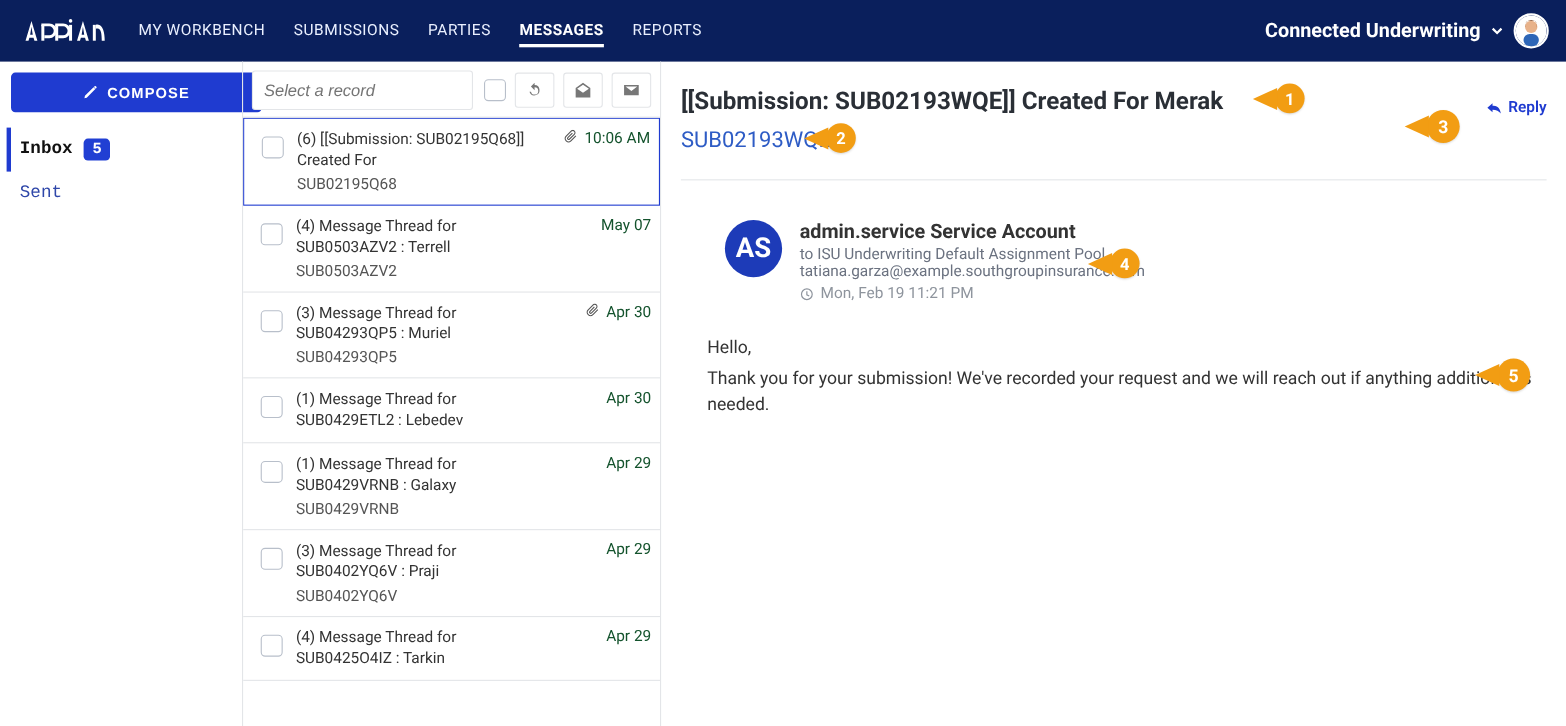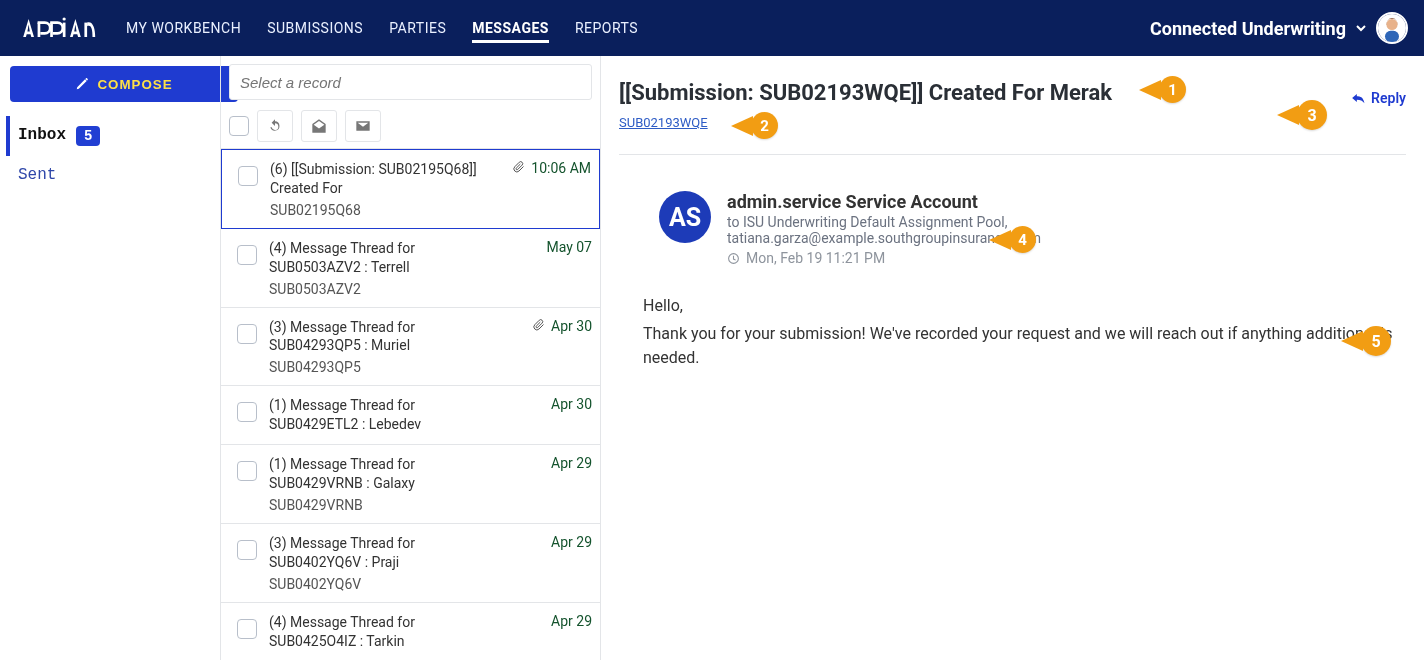--- a/index.html
+++ b/index.html
@@ -44,7 +44,7 @@
 
   
   .sidebar { padding: 10px 10px; }
-  .compose-btn { width: 228px; height: 36px; background: var(--blue); color: #fde047; border: none; border-radius: 4px; display: inline-flex; align-items: center; justify-content: center; gap: 8px; font-weight: 700; letter-spacing: 1px; cursor: pointer; }
+  .compose-btn { width: 228px; height: 36px; background: var(--blue); color: #ffffff; border: none; border-radius: 4px; display: inline-flex; align-items: center; justify-content: center; gap: 8px; font-weight: 700; letter-spacing: 1px; cursor: pointer; }
   .compose-btn svg { fill: #fff; }
   .folders { margin-top: 14px; }
   .folder { display: flex; align-items: flex-start; gap: 10px; padding: 10px 8px; cursor: pointer; font-family: Liberation Mono, monospace; }

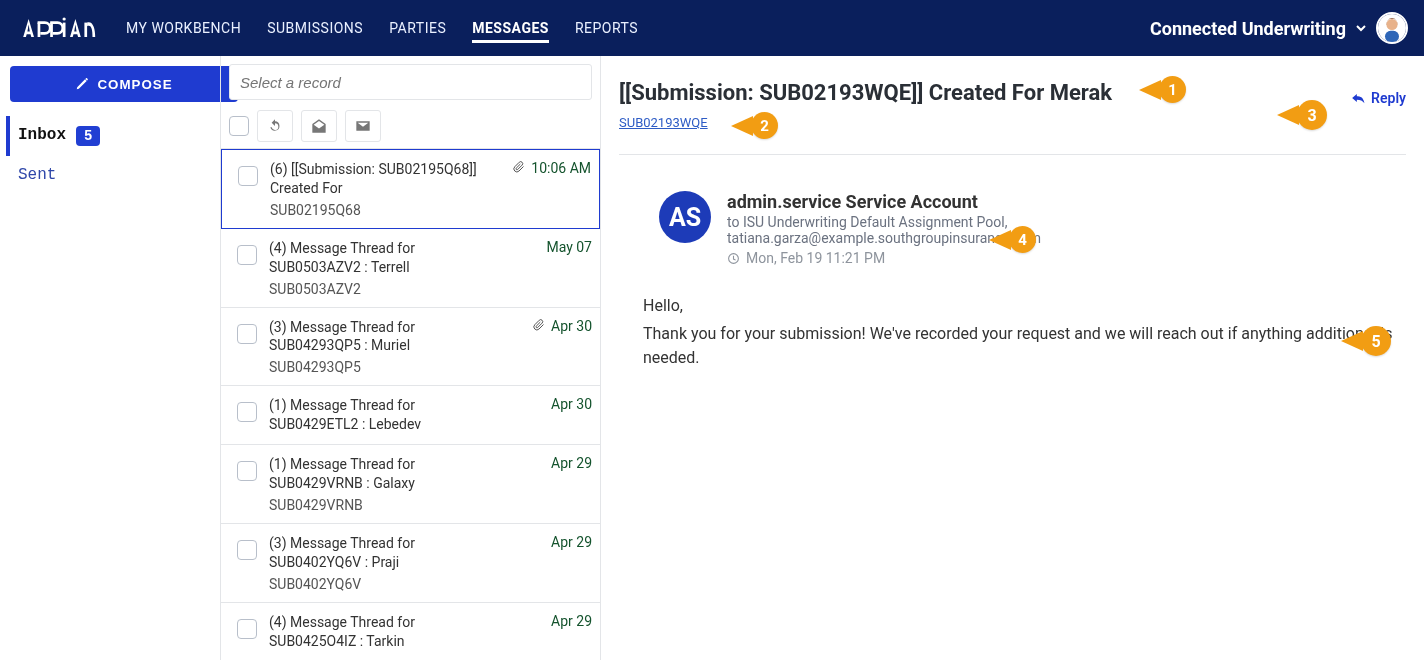--- a/index.html
+++ b/index.html
@@ -56,7 +56,7 @@
 
   
   .list { border-left: 1px solid var(--line); display: flex; flex-direction: column; min-width: 0; }
-  .list-toolbar { padding: 8px 8px 6px 8px; display: flex; flex-direction: column; gap: 10px; }
+  .list-toolbar { padding: 8px 8px 6px 8px; display: flex; flex-direction: row; gap: 10px; }
   .search { display: block; width: 100%; height: 36px; border: 1px solid var(--line); border-radius: 3px; padding: 0 10px; font-size: 15px; color: #777; font-style: italic; }
   .tools { display: flex; align-items: center; gap: 8px; }
   .chk { width: 20px; height: 20px; border: 1.5px solid #b8bfca; border-radius: 4px; display: inline-block; background: #fff; }

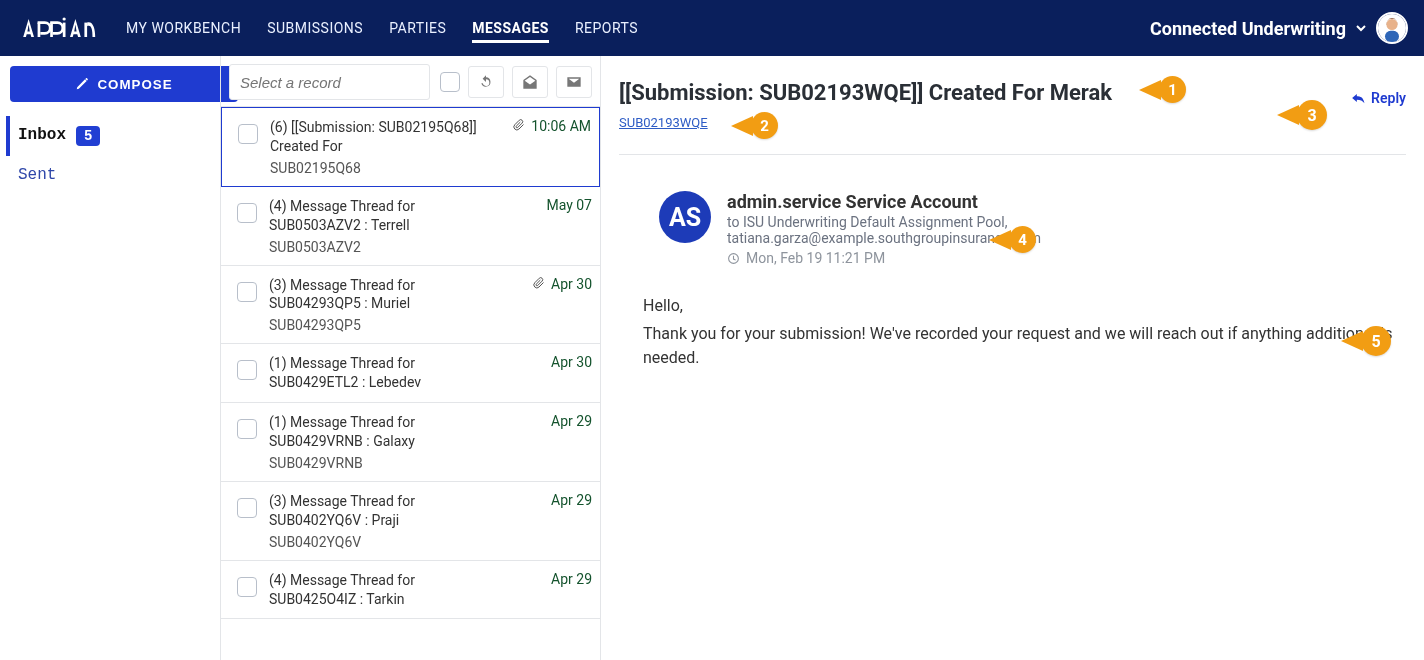--- a/index.html
+++ b/index.html
@@ -76,7 +76,7 @@
   .detail { border-left: 1px solid var(--line); position: relative; padding: 6px 18px 0 18px; }
   .detail-top { position: relative; border-bottom: 1px solid var(--line); padding: 18px 0 24px 0; }
   .subject { font-size: 22px; font-weight: 700; color: #2a2f36; margin: 0; }
-  .sublink { margin-top: 10px; color: var(--link); font-size: 13px; text-decoration: underline; display: inline-block; cursor: pointer; }
+  .sublink { margin-top: 10px; color: var(--link); font-size: 20px; display: inline-block; cursor: pointer; }
   .reply { position: absolute; right: 0; top: 28px; color: var(--blue); font-weight: 600; display: inline-flex; align-items: center; gap: 6px; cursor: pointer; }
   .reply svg { fill: var(--blue); }
   .msg { display: flex; gap: 16px; padding: 36px 0 0 40px; }

